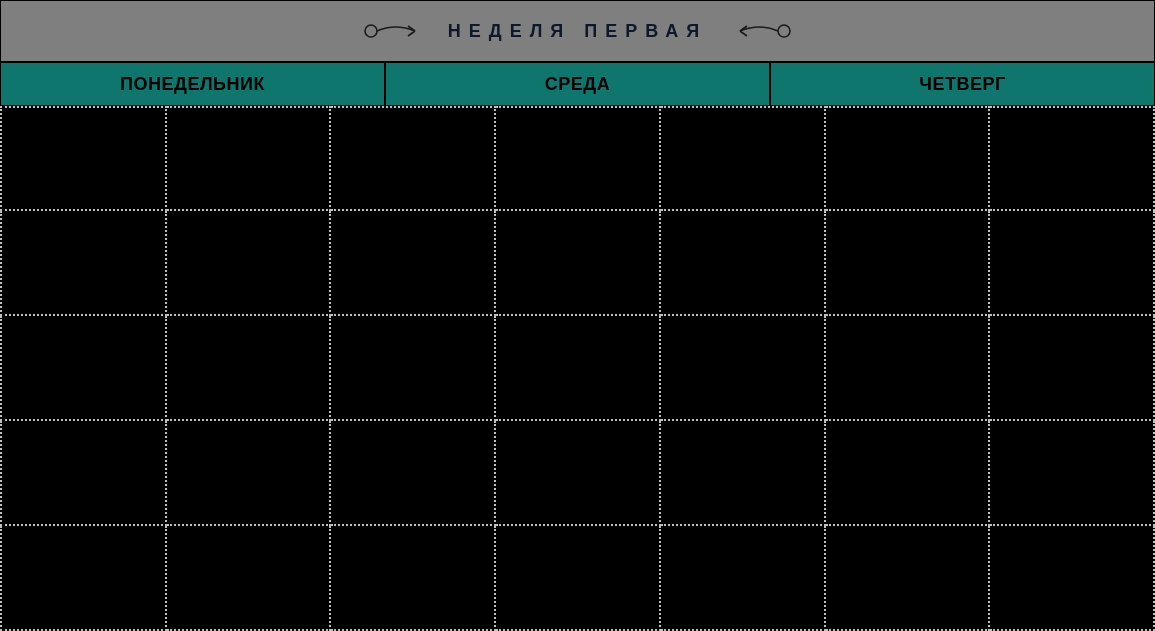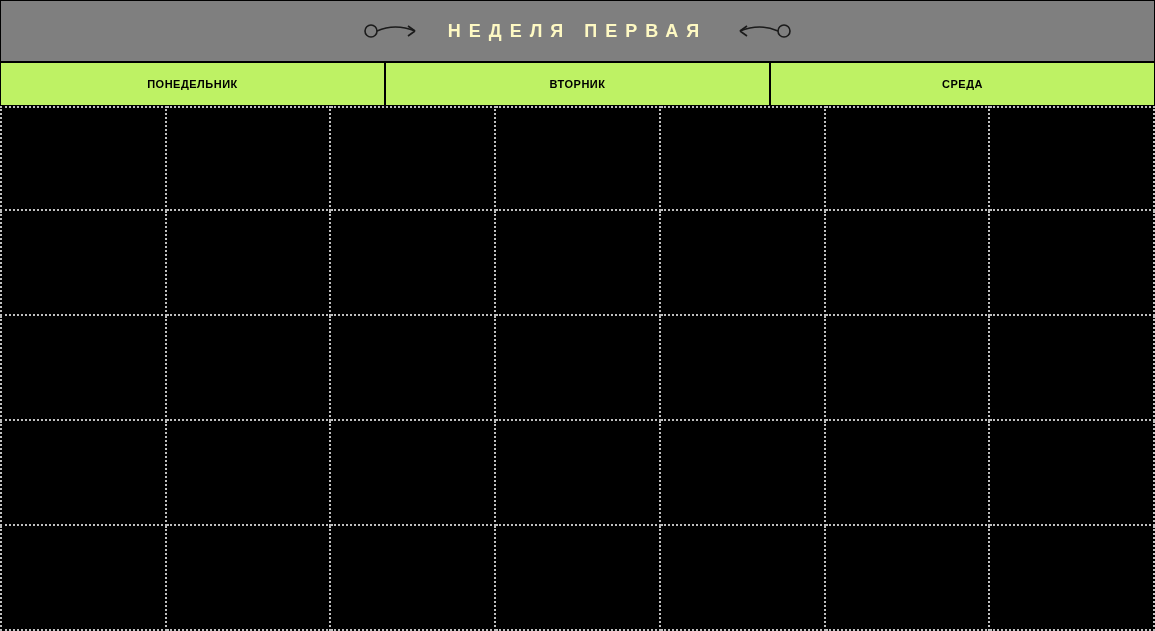--- a/index.html
+++ b/index.html
@@ -28,7 +28,7 @@
     font-size: 18px;
     letter-spacing: 8px;
     font-weight: bold;
-    color: #fef9c3;
+    color: #0f172a;
     text-transform: uppercase;
   }
   .flourish {

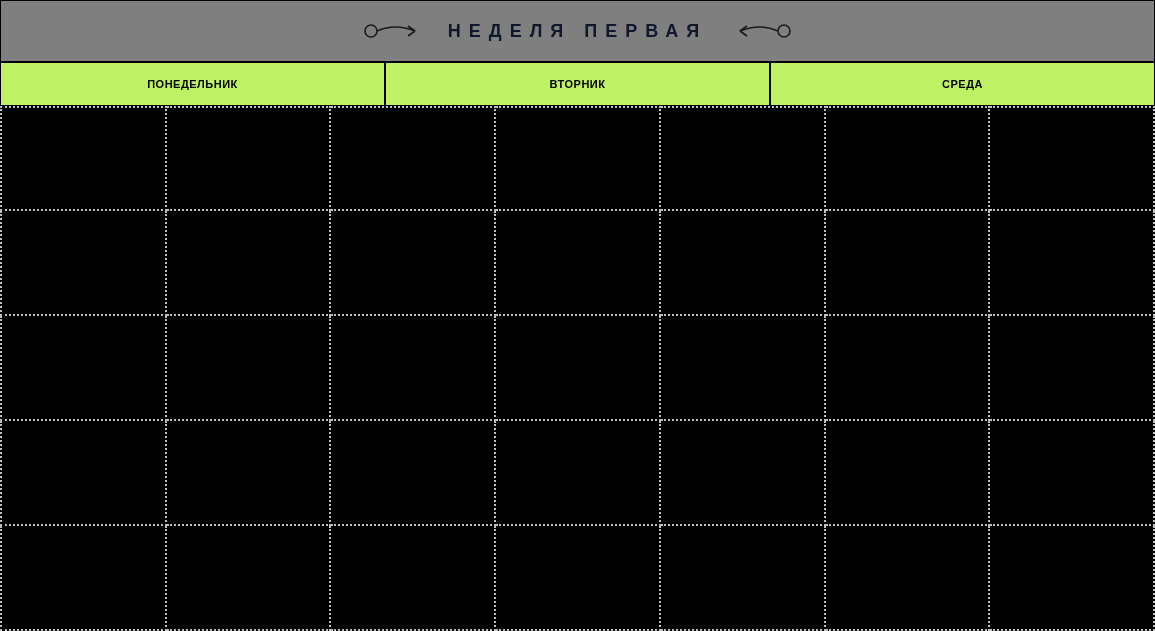--- a/index.html
+++ b/index.html
@@ -43,12 +43,12 @@
   }
   .day-header {
     flex: 1 1 0;
-    background: #bef264;
+    background: #0f766e;
     border: 1px solid #000;
     display: flex;
     align-items: center;
     justify-content: center;
-    font-size: 11px;
+    font-size: 18px;
     font-weight: bold;
     letter-spacing: 0.5px;
     color: #000;

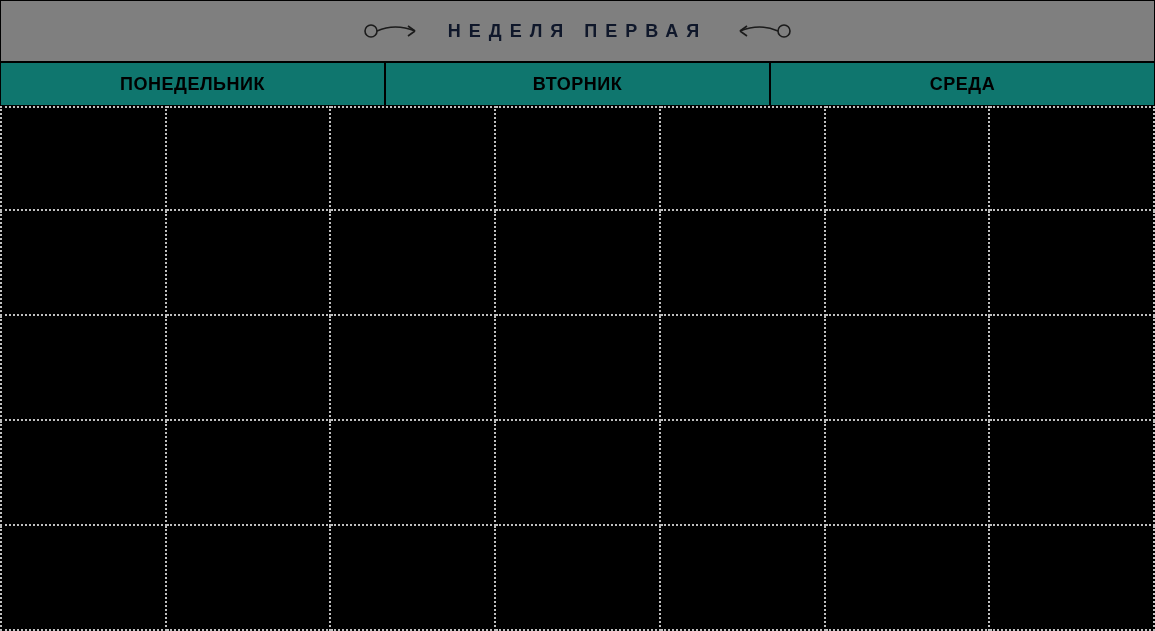--- a/index.html
+++ b/index.html
@@ -106,7 +106,6 @@
 
   <div class="day-header-row">
     <div class="day-header">ПОНЕДЕЛЬНИК</div>
-    <div class="day-header">ВТОРНИК</div>
     <div class="day-header">СРЕДА</div>
   </div>
 

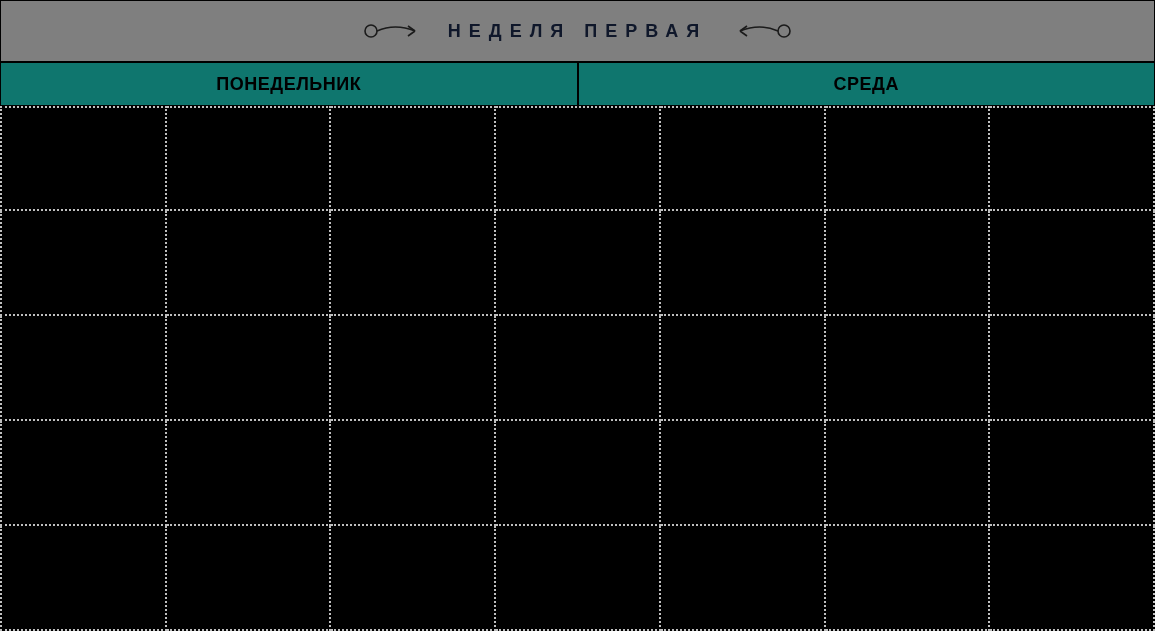--- a/index.html
+++ b/index.html
@@ -107,6 +107,7 @@
   <div class="day-header-row">
     <div class="day-header">ПОНЕДЕЛЬНИК</div>
     <div class="day-header">СРЕДА</div>
+    <div class="day-header">ЧЕТВЕРГ</div>
   </div>
 
   <div class="grid-body">

